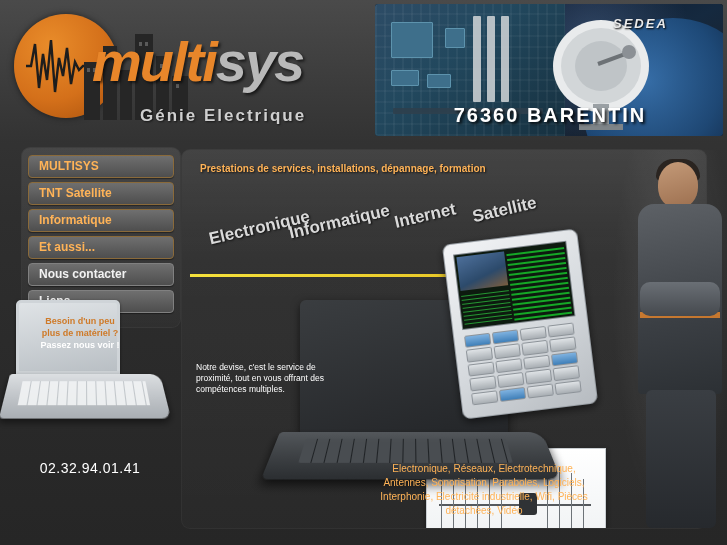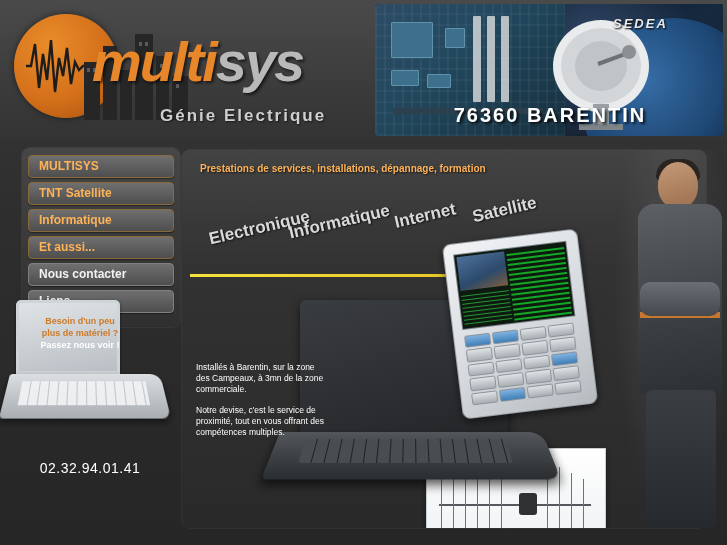--- a/index.html
+++ b/index.html
@@ -63,7 +63,7 @@
   .logo-text .t2 { color: #b9b9b9; }
   .logo-sub {
     position: absolute;
-    left: 152px; top: 100px;
+    left: 132px; top: 100px;
     font-size: 17px;
     color: #cfcfcf;
     letter-spacing: 2px;

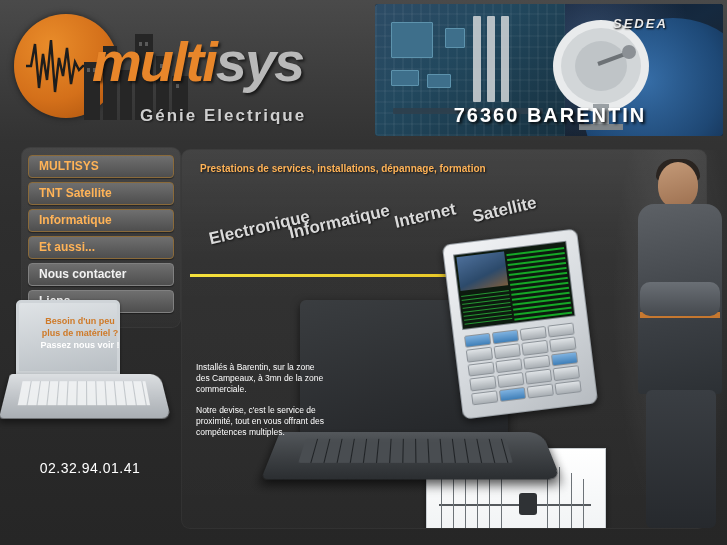--- a/index.html
+++ b/index.html
@@ -640,7 +640,6 @@
     </div>
 
     <div class="body-text">
-      <p>Installés à Barentin, sur la zone des Campeaux, à 3mn de la zone commerciale.</p>
       <p>Notre devise, c'est le service de proximité, tout en vous offrant des compétences multiples.</p>
     </div>
 

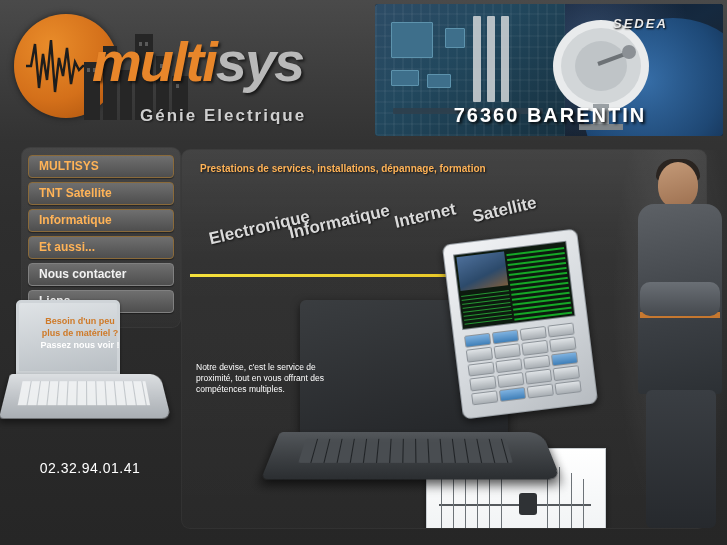--- a/index.html
+++ b/index.html
@@ -643,6 +643,7 @@
       <p>Notre devise, c'est le service de proximité, tout en vous offrant des compétences multiples.</p>
     </div>
 
+    <div class="tags">Electronique, Réseaux, Electrotechnique, Antennes, Sonorisation, Paraboles, Logiciels, Interphonie, Electricité industrielle, Wifi, Pièces détachées, Vidéo</div>
   </div>
 
   <div class="tech-glow"></div>

